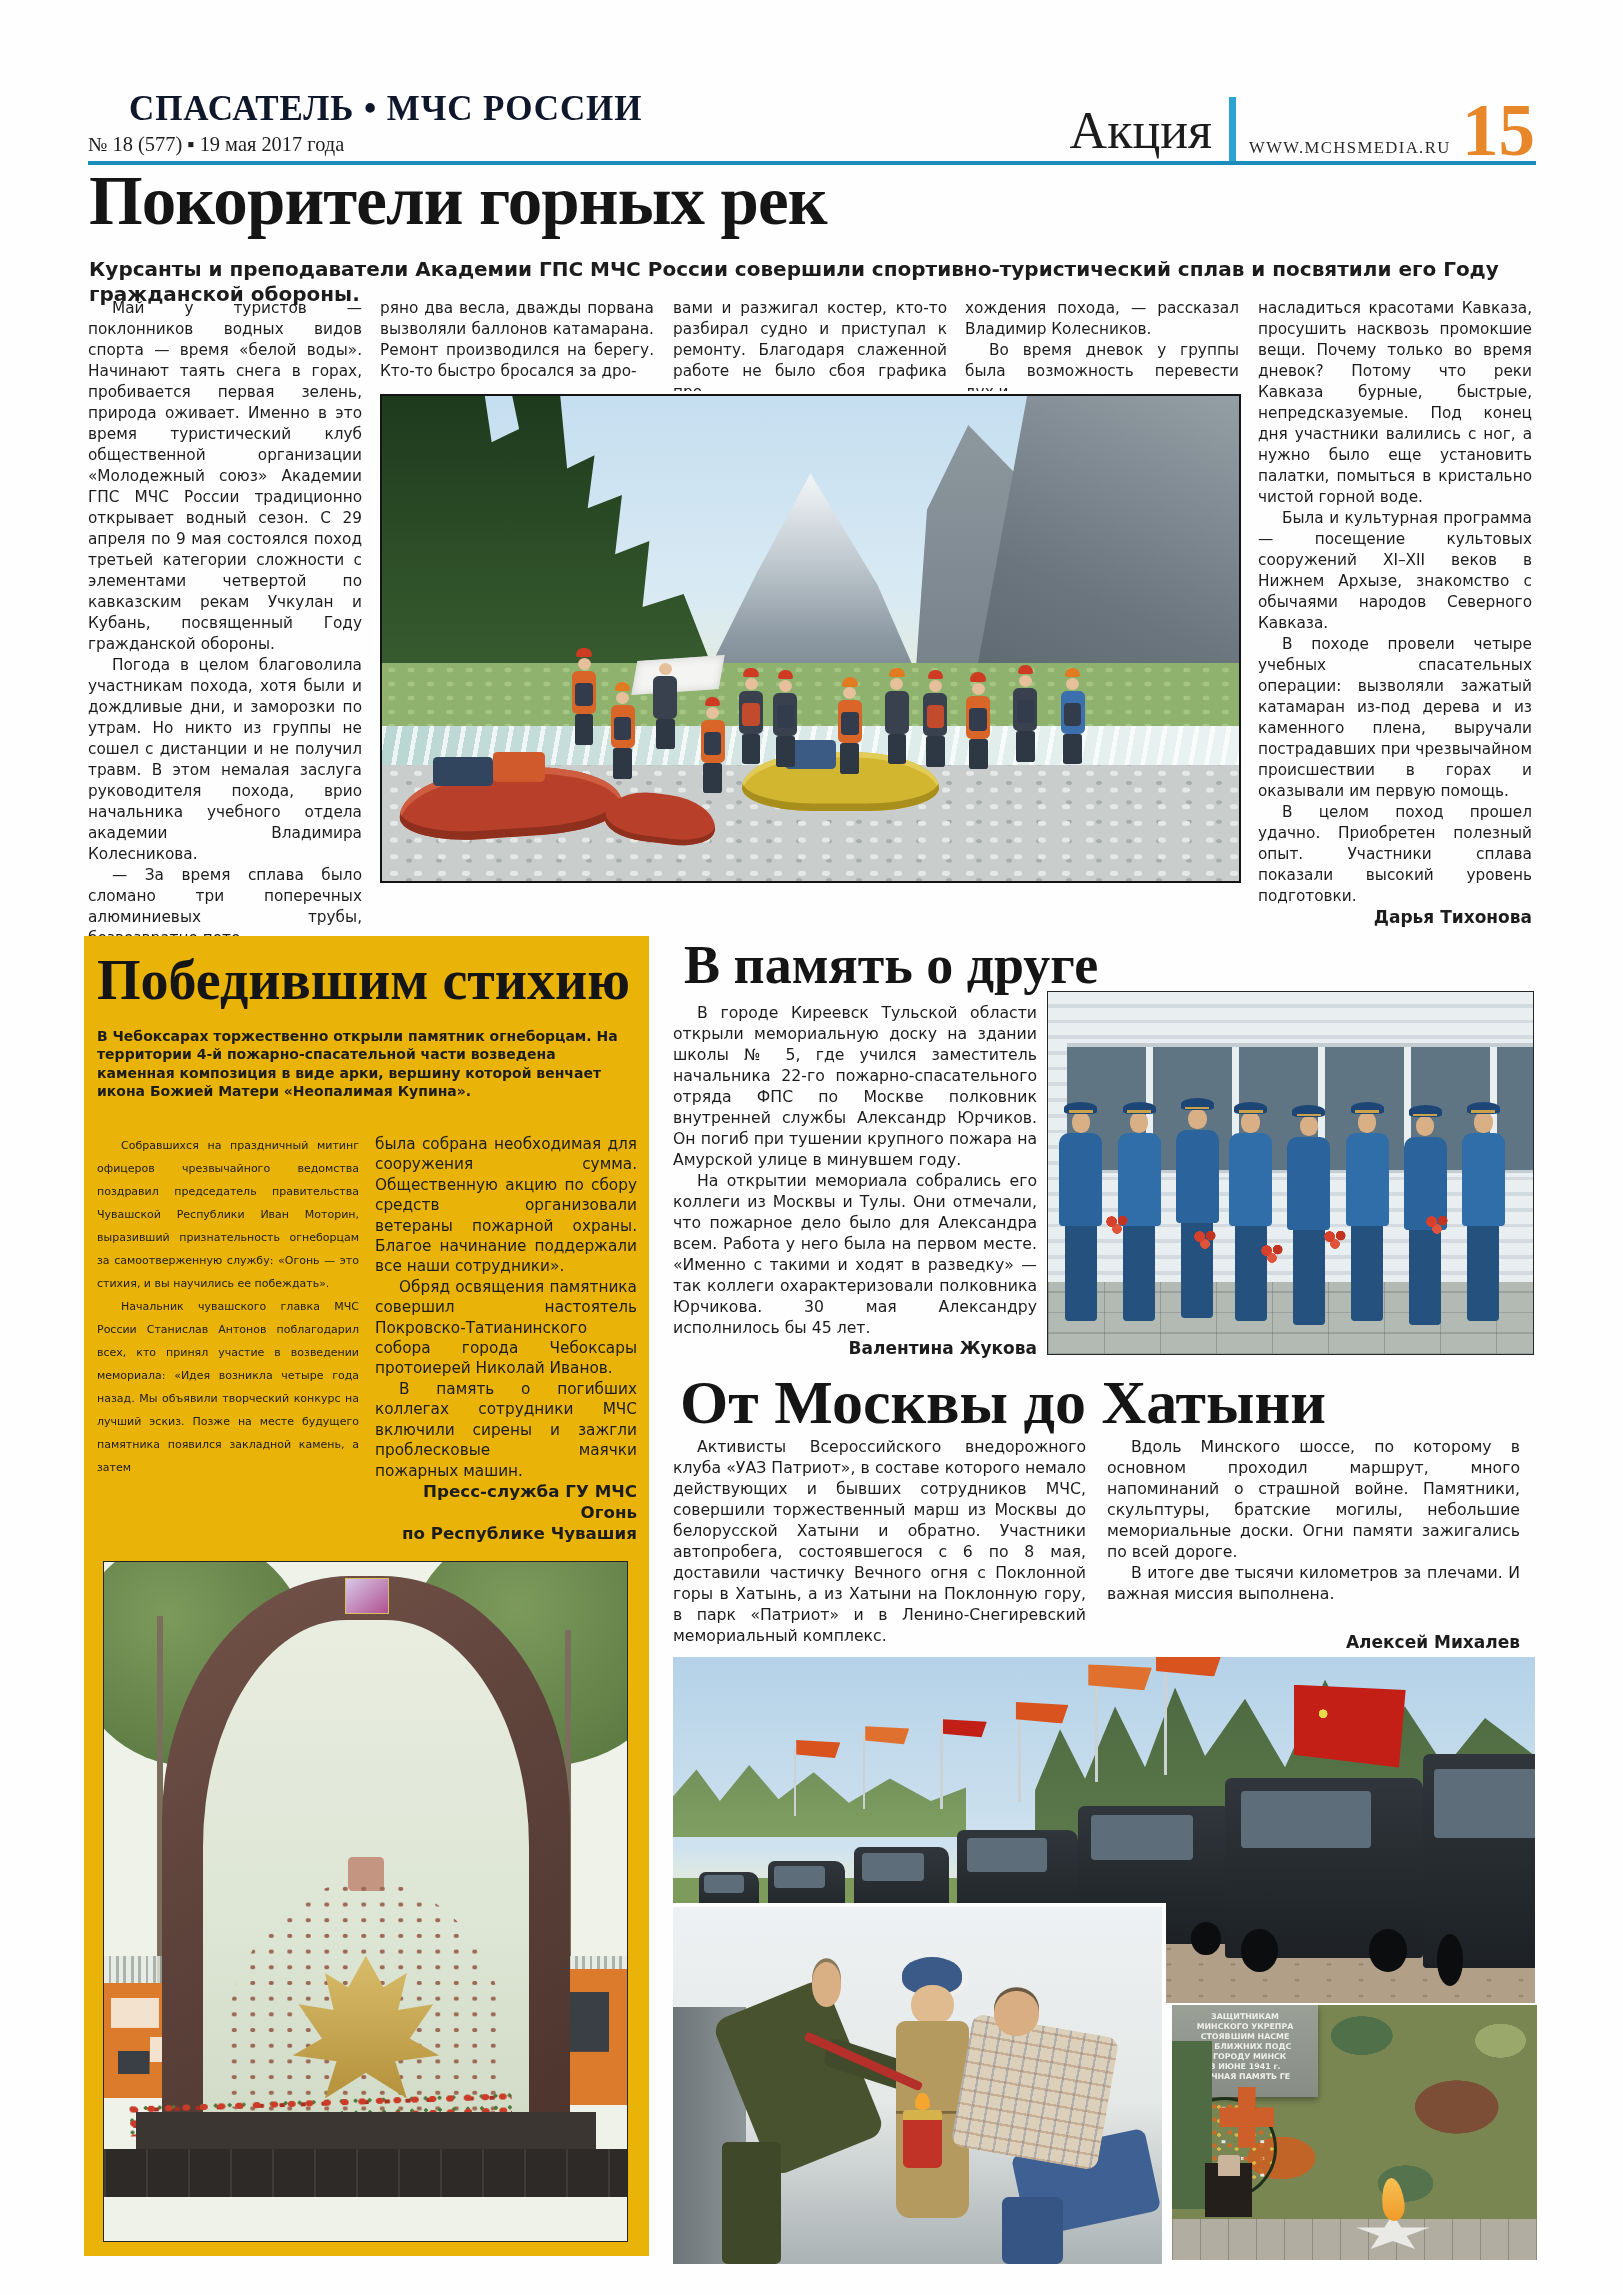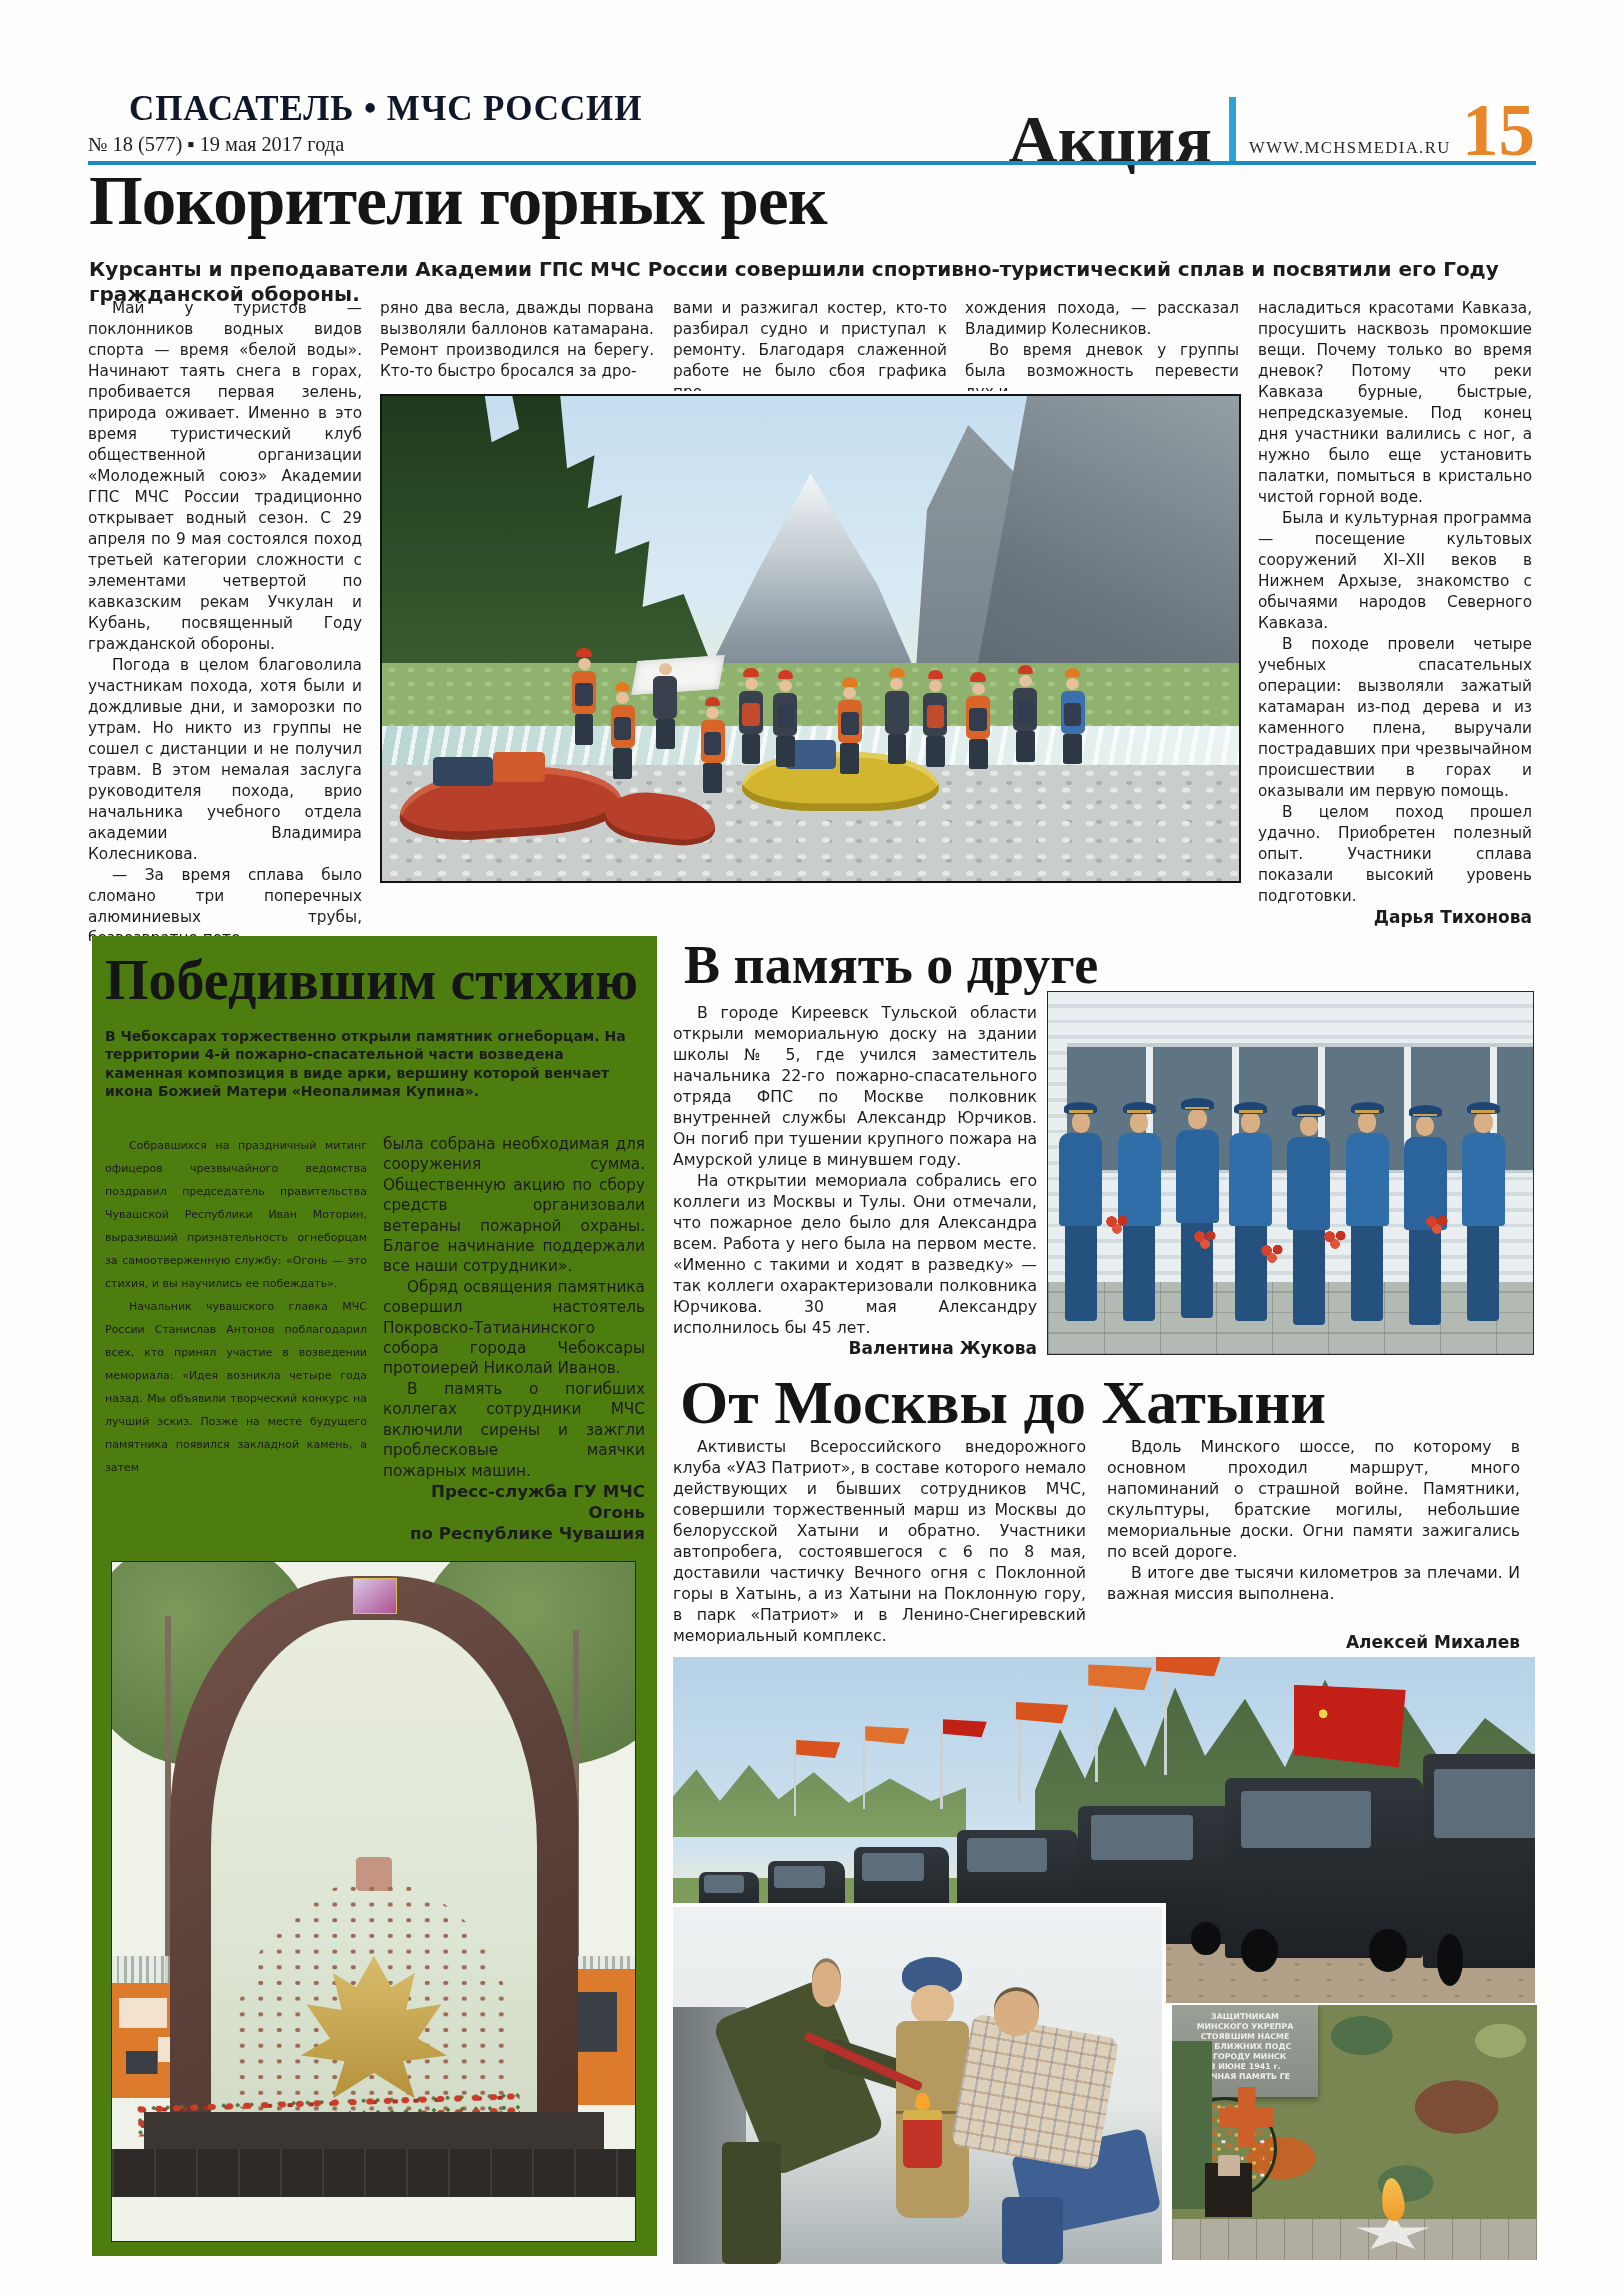--- a/index.html
+++ b/index.html
@@ -11,7 +11,7 @@
   .issue{position:absolute;left:88px;top:133px;font-family:"Liberation Serif",serif;
          font-size:20.4px;color:#1d1d1d;white-space:nowrap;}
   .section-label{position:absolute;left:995px;top:105px;width:217px;text-align:right;
-         font-family:"Liberation Serif",serif;font-weight:700;font-size:68px;line-height:1;color:#1c1c1c;}
+         font-family:"Liberation Serif",serif;font-weight:400;font-size:52px;line-height:1;color:#1c1c1c;}
   .vbar{position:absolute;left:1229px;top:97px;width:7.4px;height:66px;background:#2da3d2;}
   .website{position:absolute;left:1249px;top:138px;font-family:"Liberation Serif",serif;
            font-size:16.7px;letter-spacing:1.4px;color:#2a2a2a;white-space:nowrap;}

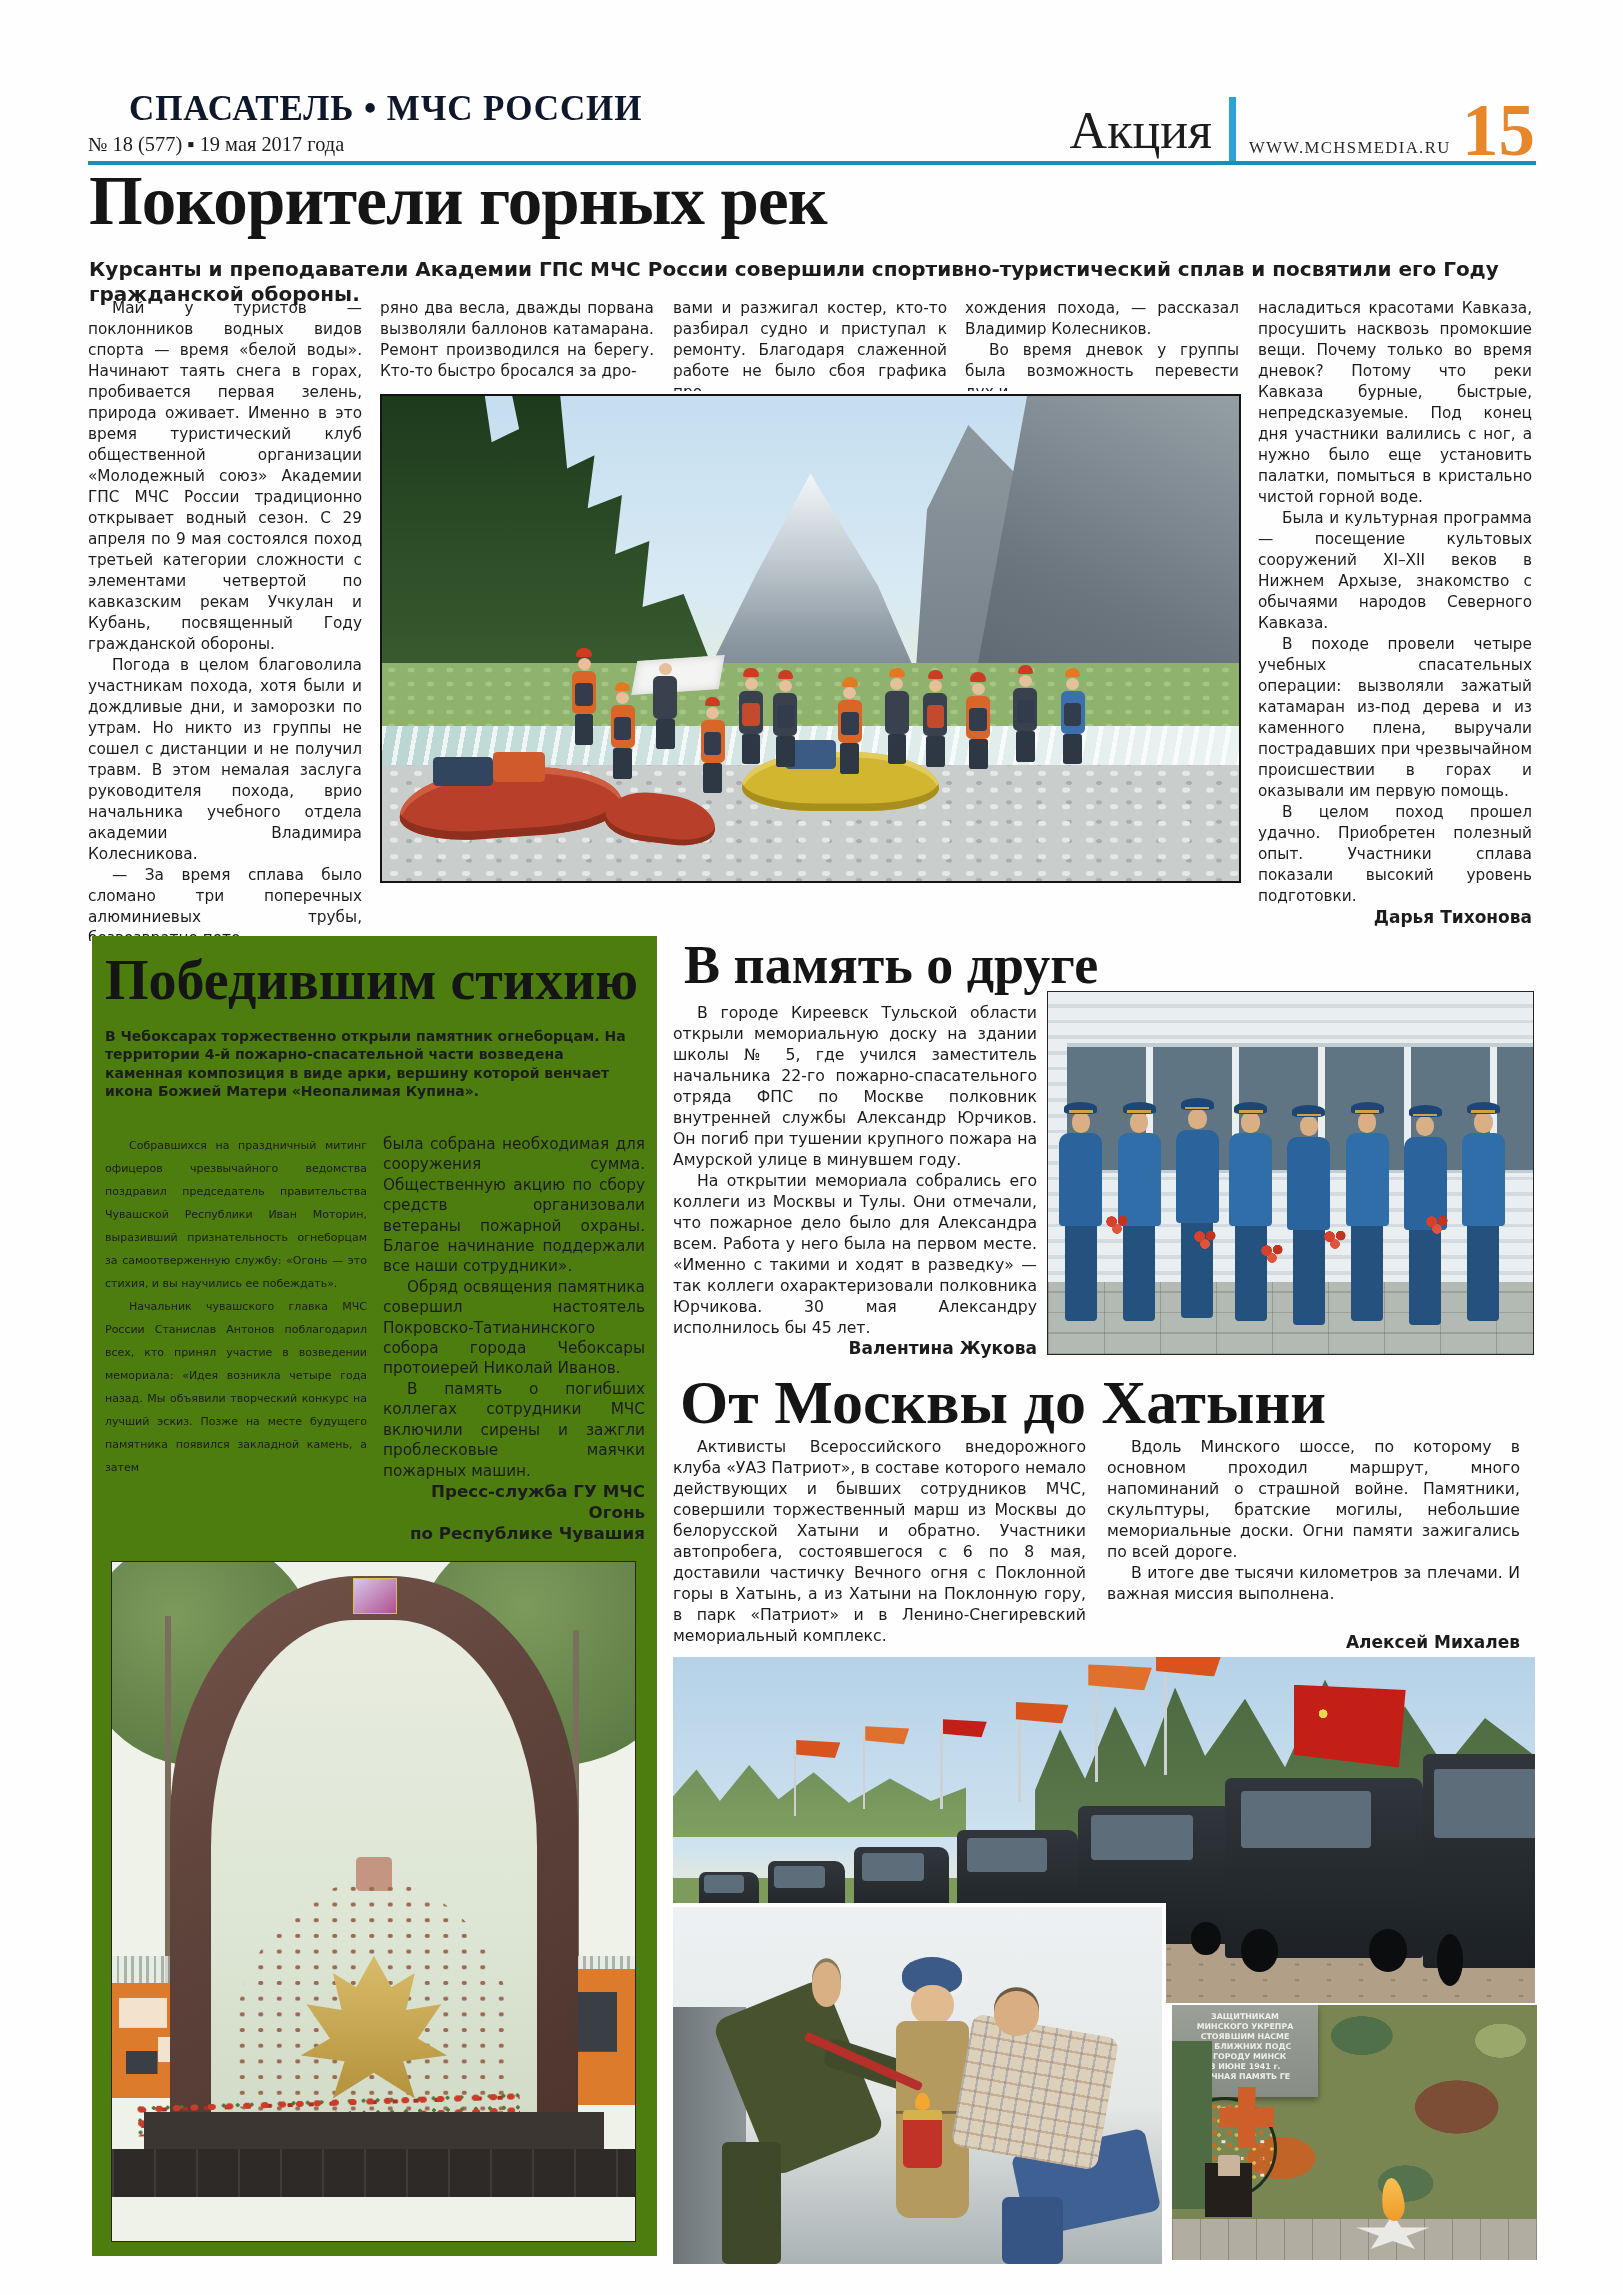--- a/index.html
+++ b/index.html
@@ -35,7 +35,7 @@
   #c4{left:965px;top:298px;width:274px;height:93px;overflow:hidden;}
   #c5{left:1258px;top:298px;width:274px;}
   
-  .bluebox{position:absolute;left:92px;top:936px;width:565px;height:1320px;background:#4d7c0f;}
+  .bluebox{position:absolute;left:84px;top:936px;width:565px;height:1320px;background:#eab308;}
   .bluebox .lead2{position:absolute;left:13px;top:91px;width:540px;font-weight:700;font-size:14px;line-height:1.32;}
   #bc1{left:13px;top:198px;width:262px;height:426px;overflow:hidden;font-size:11px;line-height:23px;}
   #bc2{left:291px;top:198px;width:262px;height:426px;overflow:hidden;font-size:15.3px;line-height:20.4px;}

